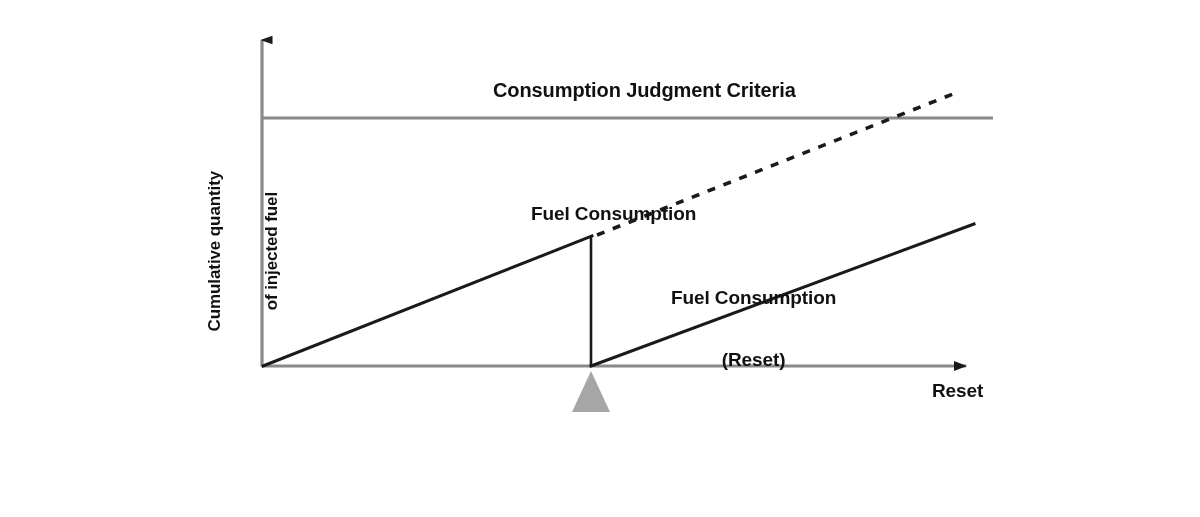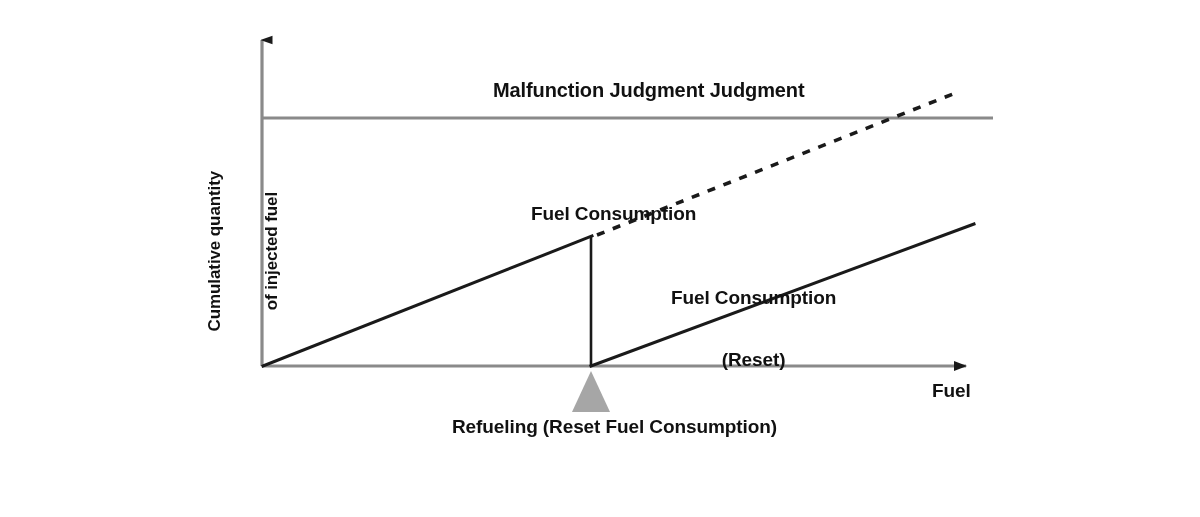--- a/index.html
+++ b/index.html
@@ -112,7 +112,7 @@
     <span>of injected fuel</span>
   </div>
 
-  <div class="lbl" id="criteria-label">Malfunction Judgment Judgment</div>
+  <div class="lbl" id="criteria-label">Consumption Judgment Criteria</div>
 
   <div class="lbl" id="failure-label">
     <span>Fuel Consumption</span>

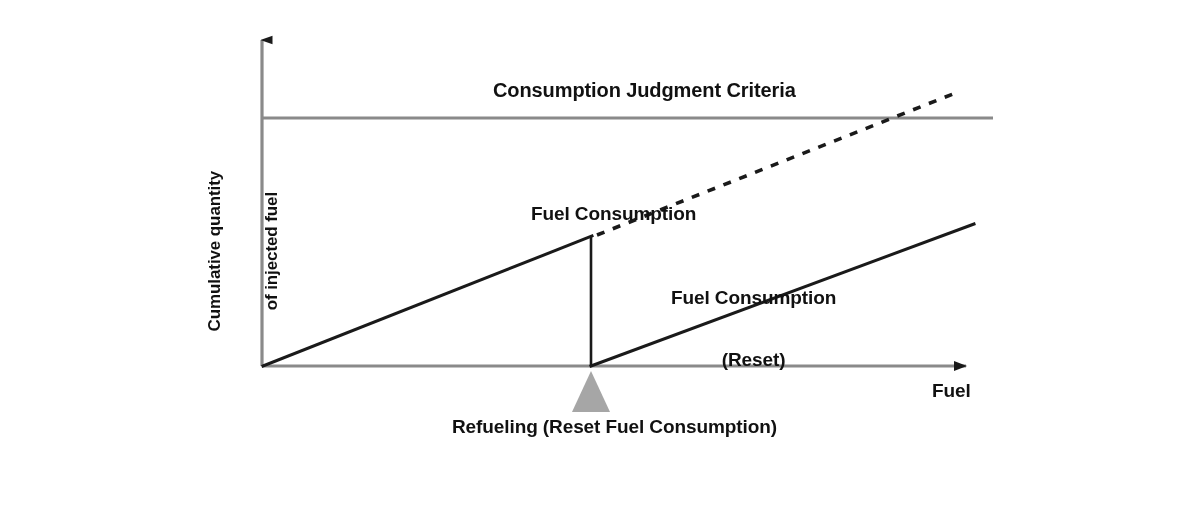--- a/index.html
+++ b/index.html
@@ -125,7 +125,7 @@
 
   <div class="lbl" id="refuel-label">Refueling (Reset Fuel Consumption)</div>
 
-  <div class="lbl" id="time-label">Fuel</div>
+  <div class="lbl" id="time-label">Reset</div>
 
 </div>
 

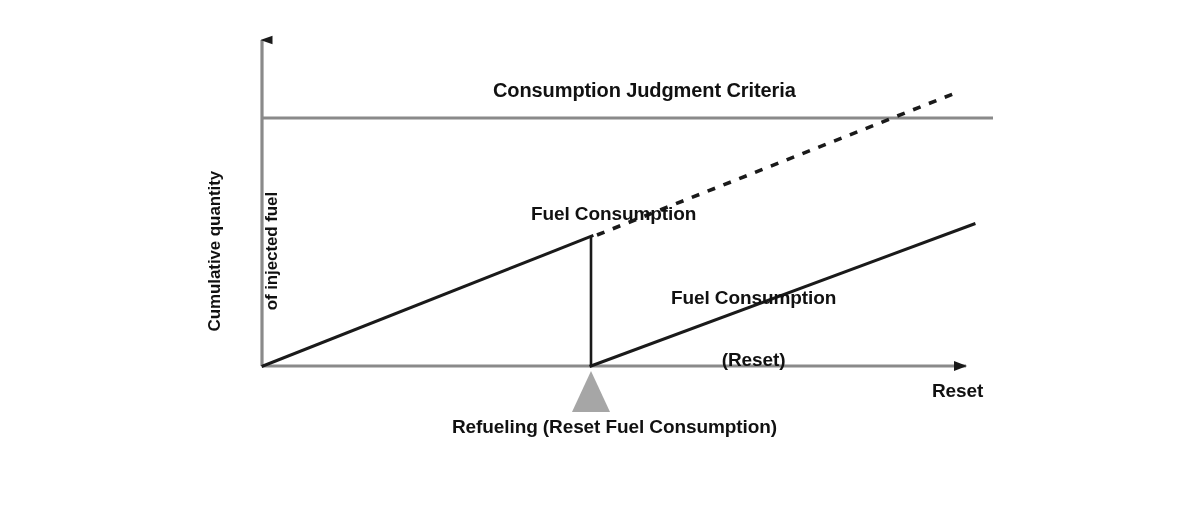--- a/index.html
+++ b/index.html
@@ -123,7 +123,6 @@
     <span>(Reset)</span>
   </div>
 
-  <div class="lbl" id="refuel-label">Refueling (Reset Fuel Consumption)</div>
 
   <div class="lbl" id="time-label">Reset</div>
 

